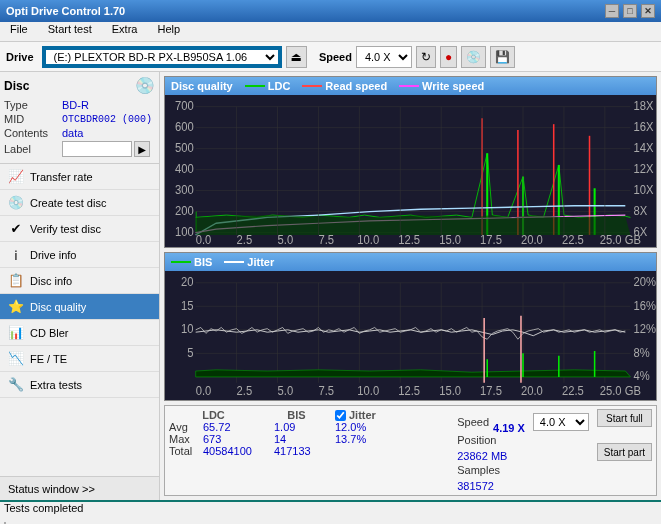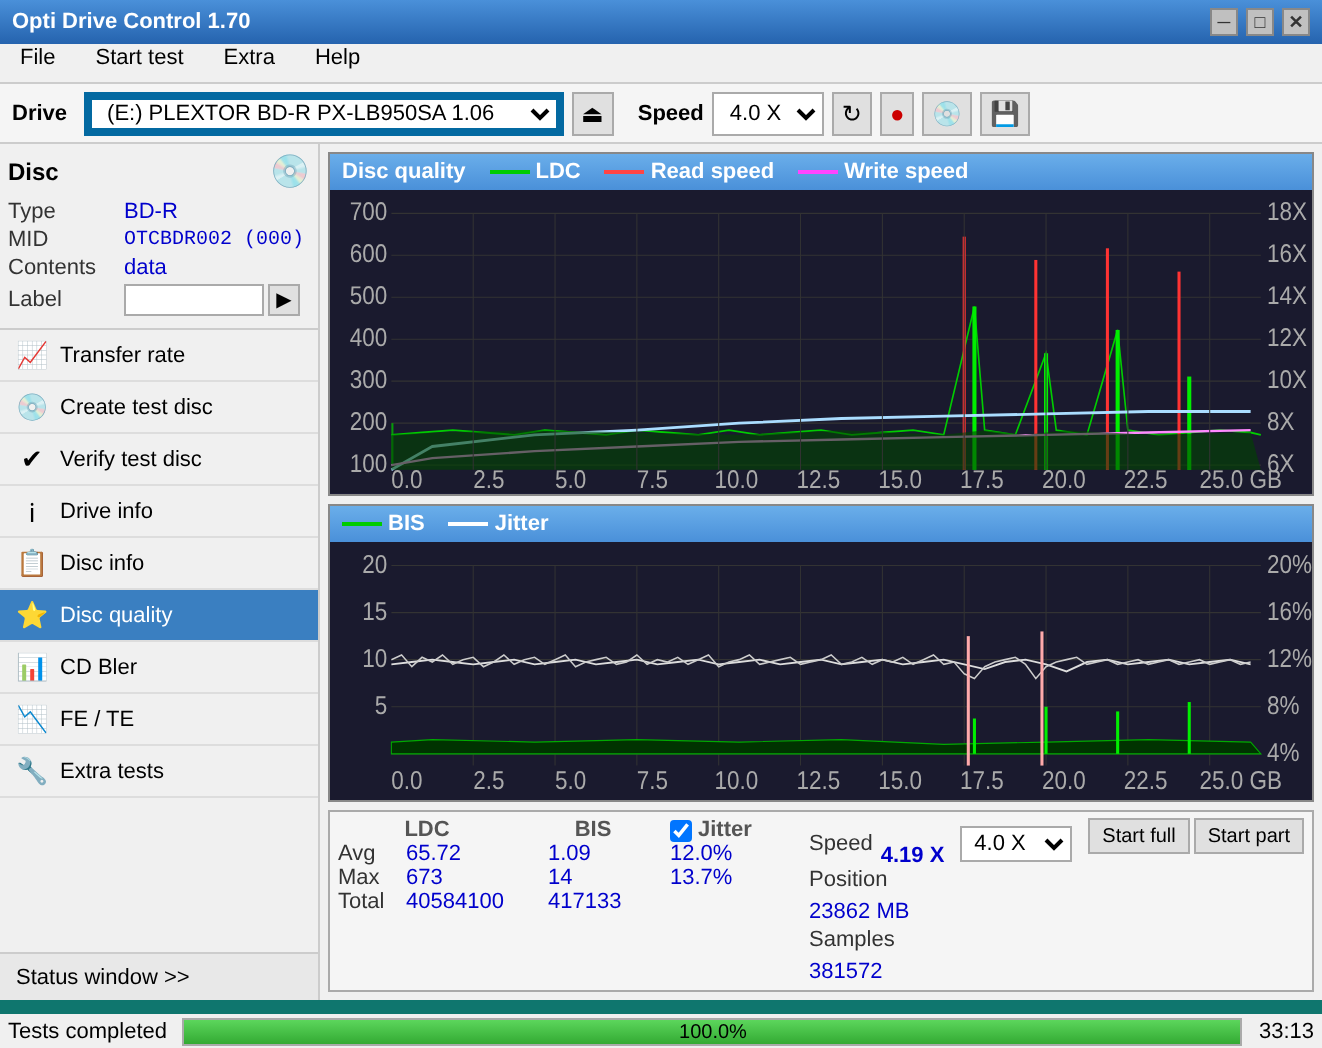--- a/index.html
+++ b/index.html
@@ -264,7 +264,7 @@
       font-size: 11px;
       width: 56px;
     }
-    .start-btns { display: flex; flex-direction: row; gap: 2px; }
+    .start-btns { display: flex; flex-direction: column; gap: 16px; }
     .start-btn {
       background: #e0e0e0;
       border: 1px solid #aaa;

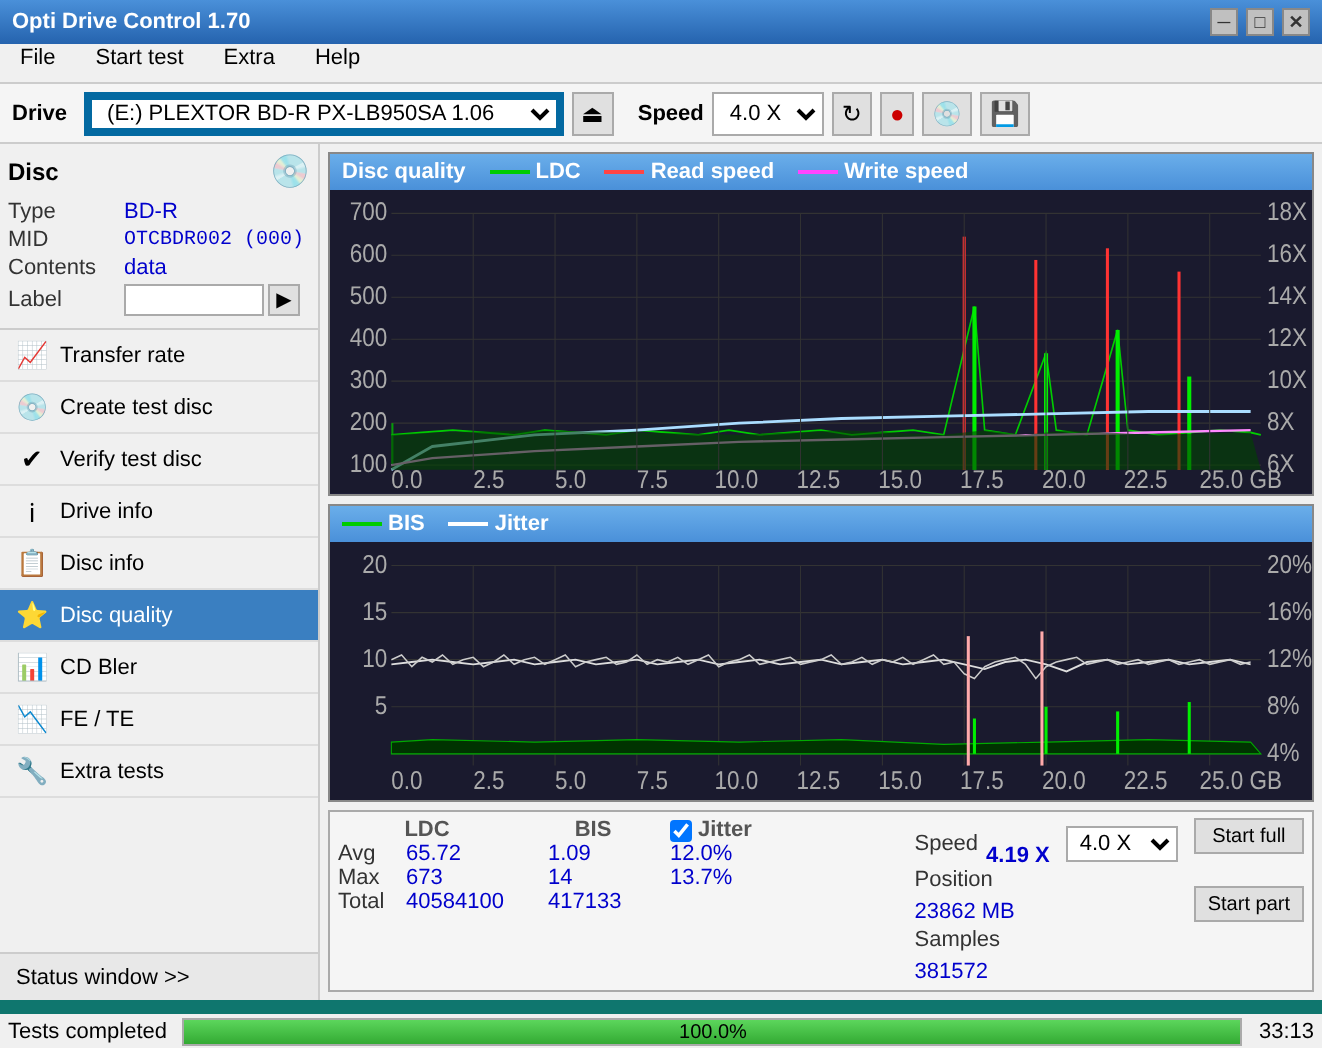--- a/index.html
+++ b/index.html
@@ -190,11 +190,12 @@
     .status-bar {
       height: 24px;
       background: #f0f0f0;
-      border-top: 7px solid #0f766e;
-      display: flex;
-      align-items: center;
+      border-top: 2px solid #0f766e;
+      display: flex;
+      align-items: flex-start;
       gap: 8px;
       padding: 0 4px;
+      flex-direction: column;
     }
     .status-text { flex: 0 0 auto; font-size: 11px; }
     .progress-bar-container {

